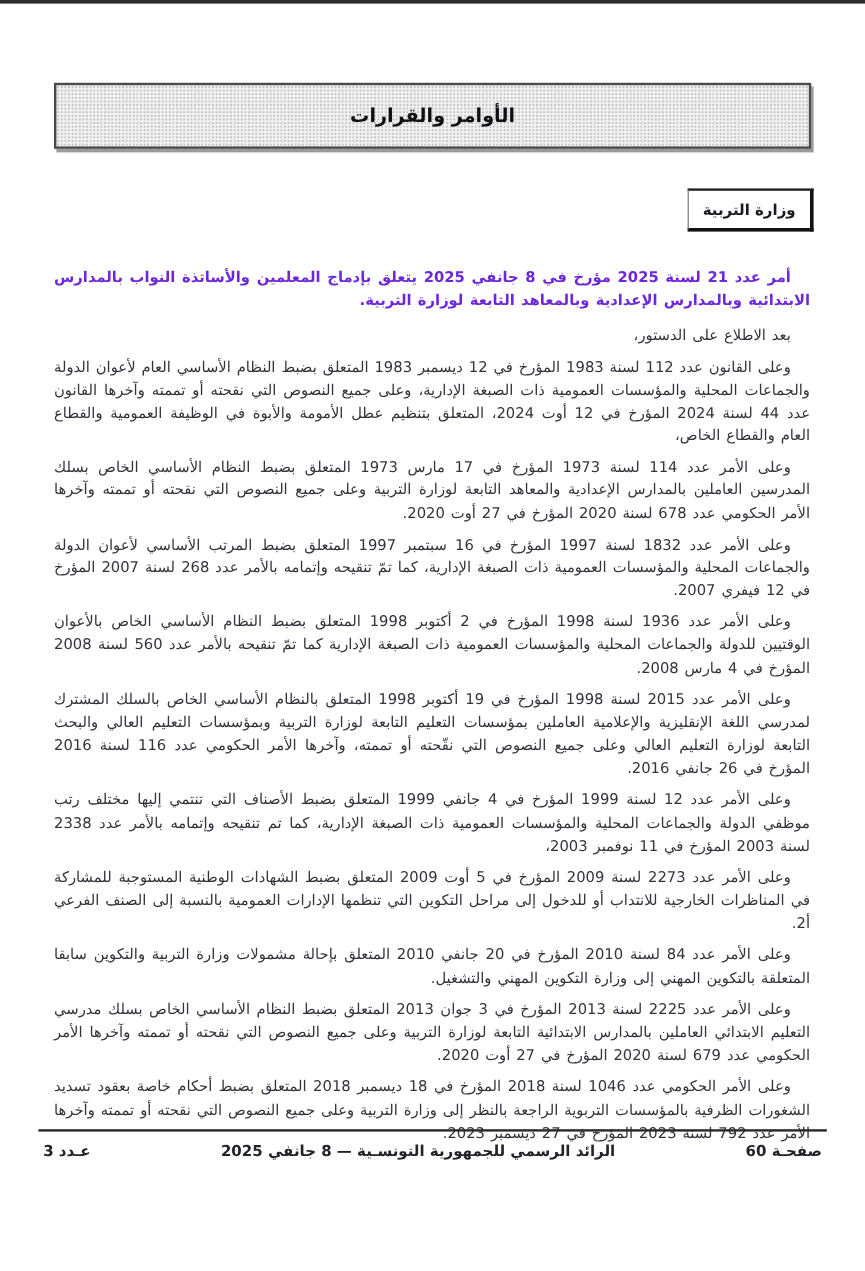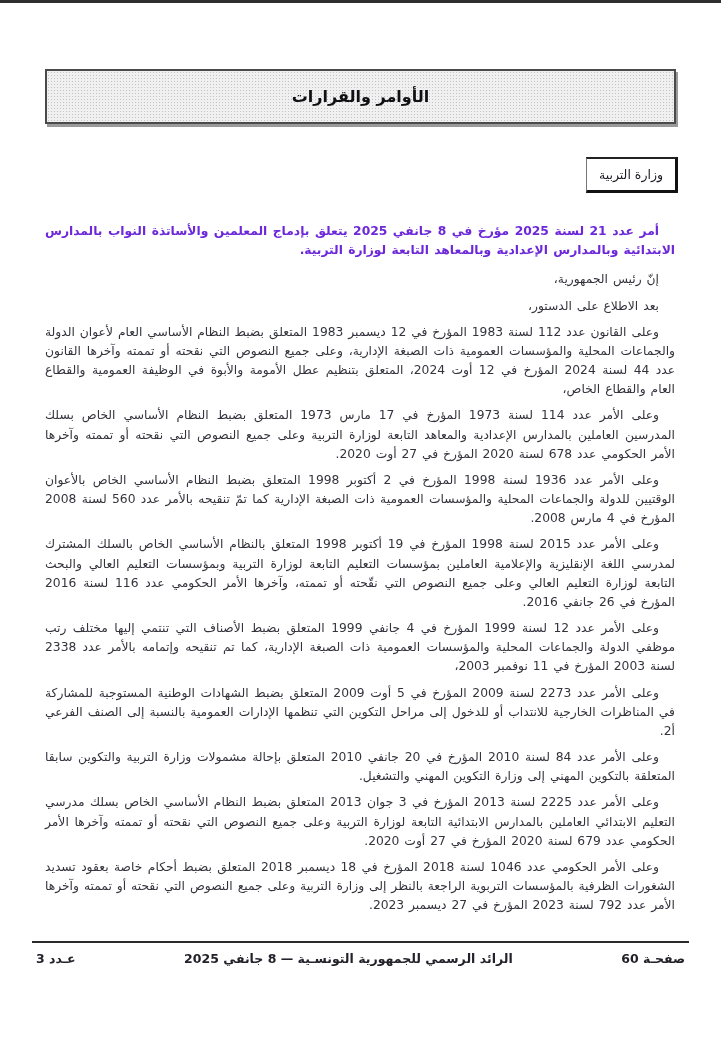--- a/index.html
+++ b/index.html
@@ -54,7 +54,7 @@
   }
   .ministry-label {
     font-size: 12.5px;
-    font-weight: normal;
+    font-weight: bold;
     color: #1a1a22;
     white-space: nowrap;
   }

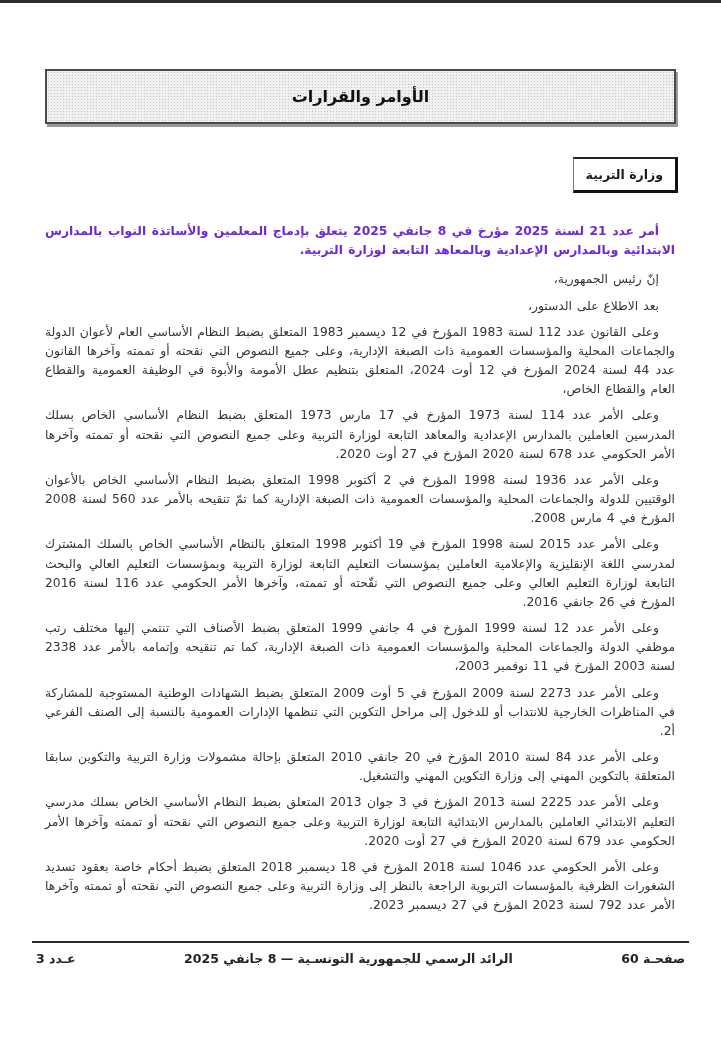--- a/index.html
+++ b/index.html
@@ -111,7 +111,6 @@
 
 <div class="doc-body">
   <p class="doc-title">أمر عدد 21 لسنة 2025 مؤرخ في 8 جانفي 2025 يتعلق بإدماج المعلمين والأساتذة النواب بالمدارس الابتدائية وبالمدارس الإعدادية وبالمعاهد التابعة لوزارة التربية.</p>
-  <p>إنّ رئيس الجمهورية،</p>
   <p>بعد الاطلاع على الدستور،</p>
   <p>وعلى القانون عدد 112 لسنة 1983 المؤرخ في 12 ديسمبر 1983 المتعلق بضبط النظام الأساسي العام لأعوان الدولة والجماعات المحلية والمؤسسات العمومية ذات الصبغة الإدارية، وعلى جميع النصوص التي نقحته أو تممته وآخرها القانون عدد 44 لسنة 2024 المؤرخ في 12 أوت 2024، المتعلق بتنظيم عطل الأمومة والأبوة في الوظيفة العمومية والقطاع العام والقطاع الخاص،</p>
   <p>وعلى الأمر عدد 114 لسنة 1973 المؤرخ في 17 مارس 1973 المتعلق بضبط النظام الأساسي الخاص بسلك المدرسين العاملين بالمدارس الإعدادية والمعاهد التابعة لوزارة التربية وعلى جميع النصوص التي نقحته أو تممته وآخرها الأمر الحكومي عدد 678 لسنة 2020 المؤرخ في 27 أوت 2020.</p>

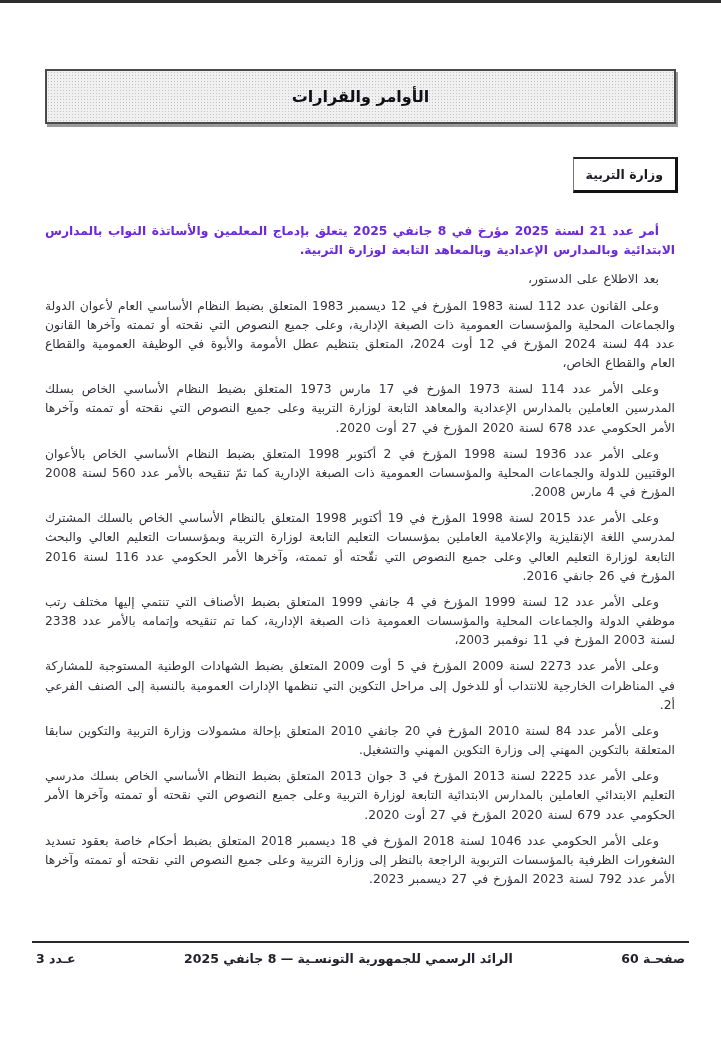--- a/index.html
+++ b/index.html
@@ -114,6 +114,7 @@
   <p>بعد الاطلاع على الدستور،</p>
   <p>وعلى القانون عدد 112 لسنة 1983 المؤرخ في 12 ديسمبر 1983 المتعلق بضبط النظام الأساسي العام لأعوان الدولة والجماعات المحلية والمؤسسات العمومية ذات الصبغة الإدارية، وعلى جميع النصوص التي نقحته أو تممته وآخرها القانون عدد 44 لسنة 2024 المؤرخ في 12 أوت 2024، المتعلق بتنظيم عطل الأمومة والأبوة في الوظيفة العمومية والقطاع العام والقطاع الخاص،</p>
   <p>وعلى الأمر عدد 114 لسنة 1973 المؤرخ في 17 مارس 1973 المتعلق بضبط النظام الأساسي الخاص بسلك المدرسين العاملين بالمدارس الإعدادية والمعاهد التابعة لوزارة التربية وعلى جميع النصوص التي نقحته أو تممته وآخرها الأمر الحكومي عدد 678 لسنة 2020 المؤرخ في 27 أوت 2020.</p>
+  <p>وعلى الأمر عدد 1832 لسنة 1997 المؤرخ في 16 سبتمبر 1997 المتعلق بضبط المرتب الأساسي لأعوان الدولة والجماعات المحلية والمؤسسات العمومية ذات الصبغة الإدارية، كما تمّ تنقيحه وإتمامه بالأمر عدد 268 لسنة 2007 المؤرخ في 12 فيفري 2007.</p>
   <p>وعلى الأمر عدد 1936 لسنة 1998 المؤرخ في 2 أكتوبر 1998 المتعلق بضبط النظام الأساسي الخاص بالأعوان الوقتيين للدولة والجماعات المحلية والمؤسسات العمومية ذات الصبغة الإدارية كما تمّ تنقيحه بالأمر عدد 560 لسنة 2008 المؤرخ في 4 مارس 2008.</p>
   <p>وعلى الأمر عدد 2015 لسنة 1998 المؤرخ في 19 أكتوبر 1998 المتعلق بالنظام الأساسي الخاص بالسلك المشترك لمدرسي اللغة الإنقليزية والإعلامية العاملين بمؤسسات التعليم التابعة لوزارة التربية وبمؤسسات التعليم العالي والبحث التابعة لوزارة التعليم العالي وعلى جميع النصوص التي نقّحته أو تممته، وآخرها الأمر الحكومي عدد 116 لسنة 2016 المؤرخ في 26 جانفي 2016.</p>
   <p>وعلى الأمر عدد 12 لسنة 1999 المؤرخ في 4 جانفي 1999 المتعلق بضبط الأصناف التي تنتمي إليها مختلف رتب موظفي الدولة والجماعات المحلية والمؤسسات العمومية ذات الصبغة الإدارية، كما تم تنقيحه وإتمامه بالأمر عدد 2338 لسنة 2003 المؤرخ في 11 نوفمبر 2003،</p>

